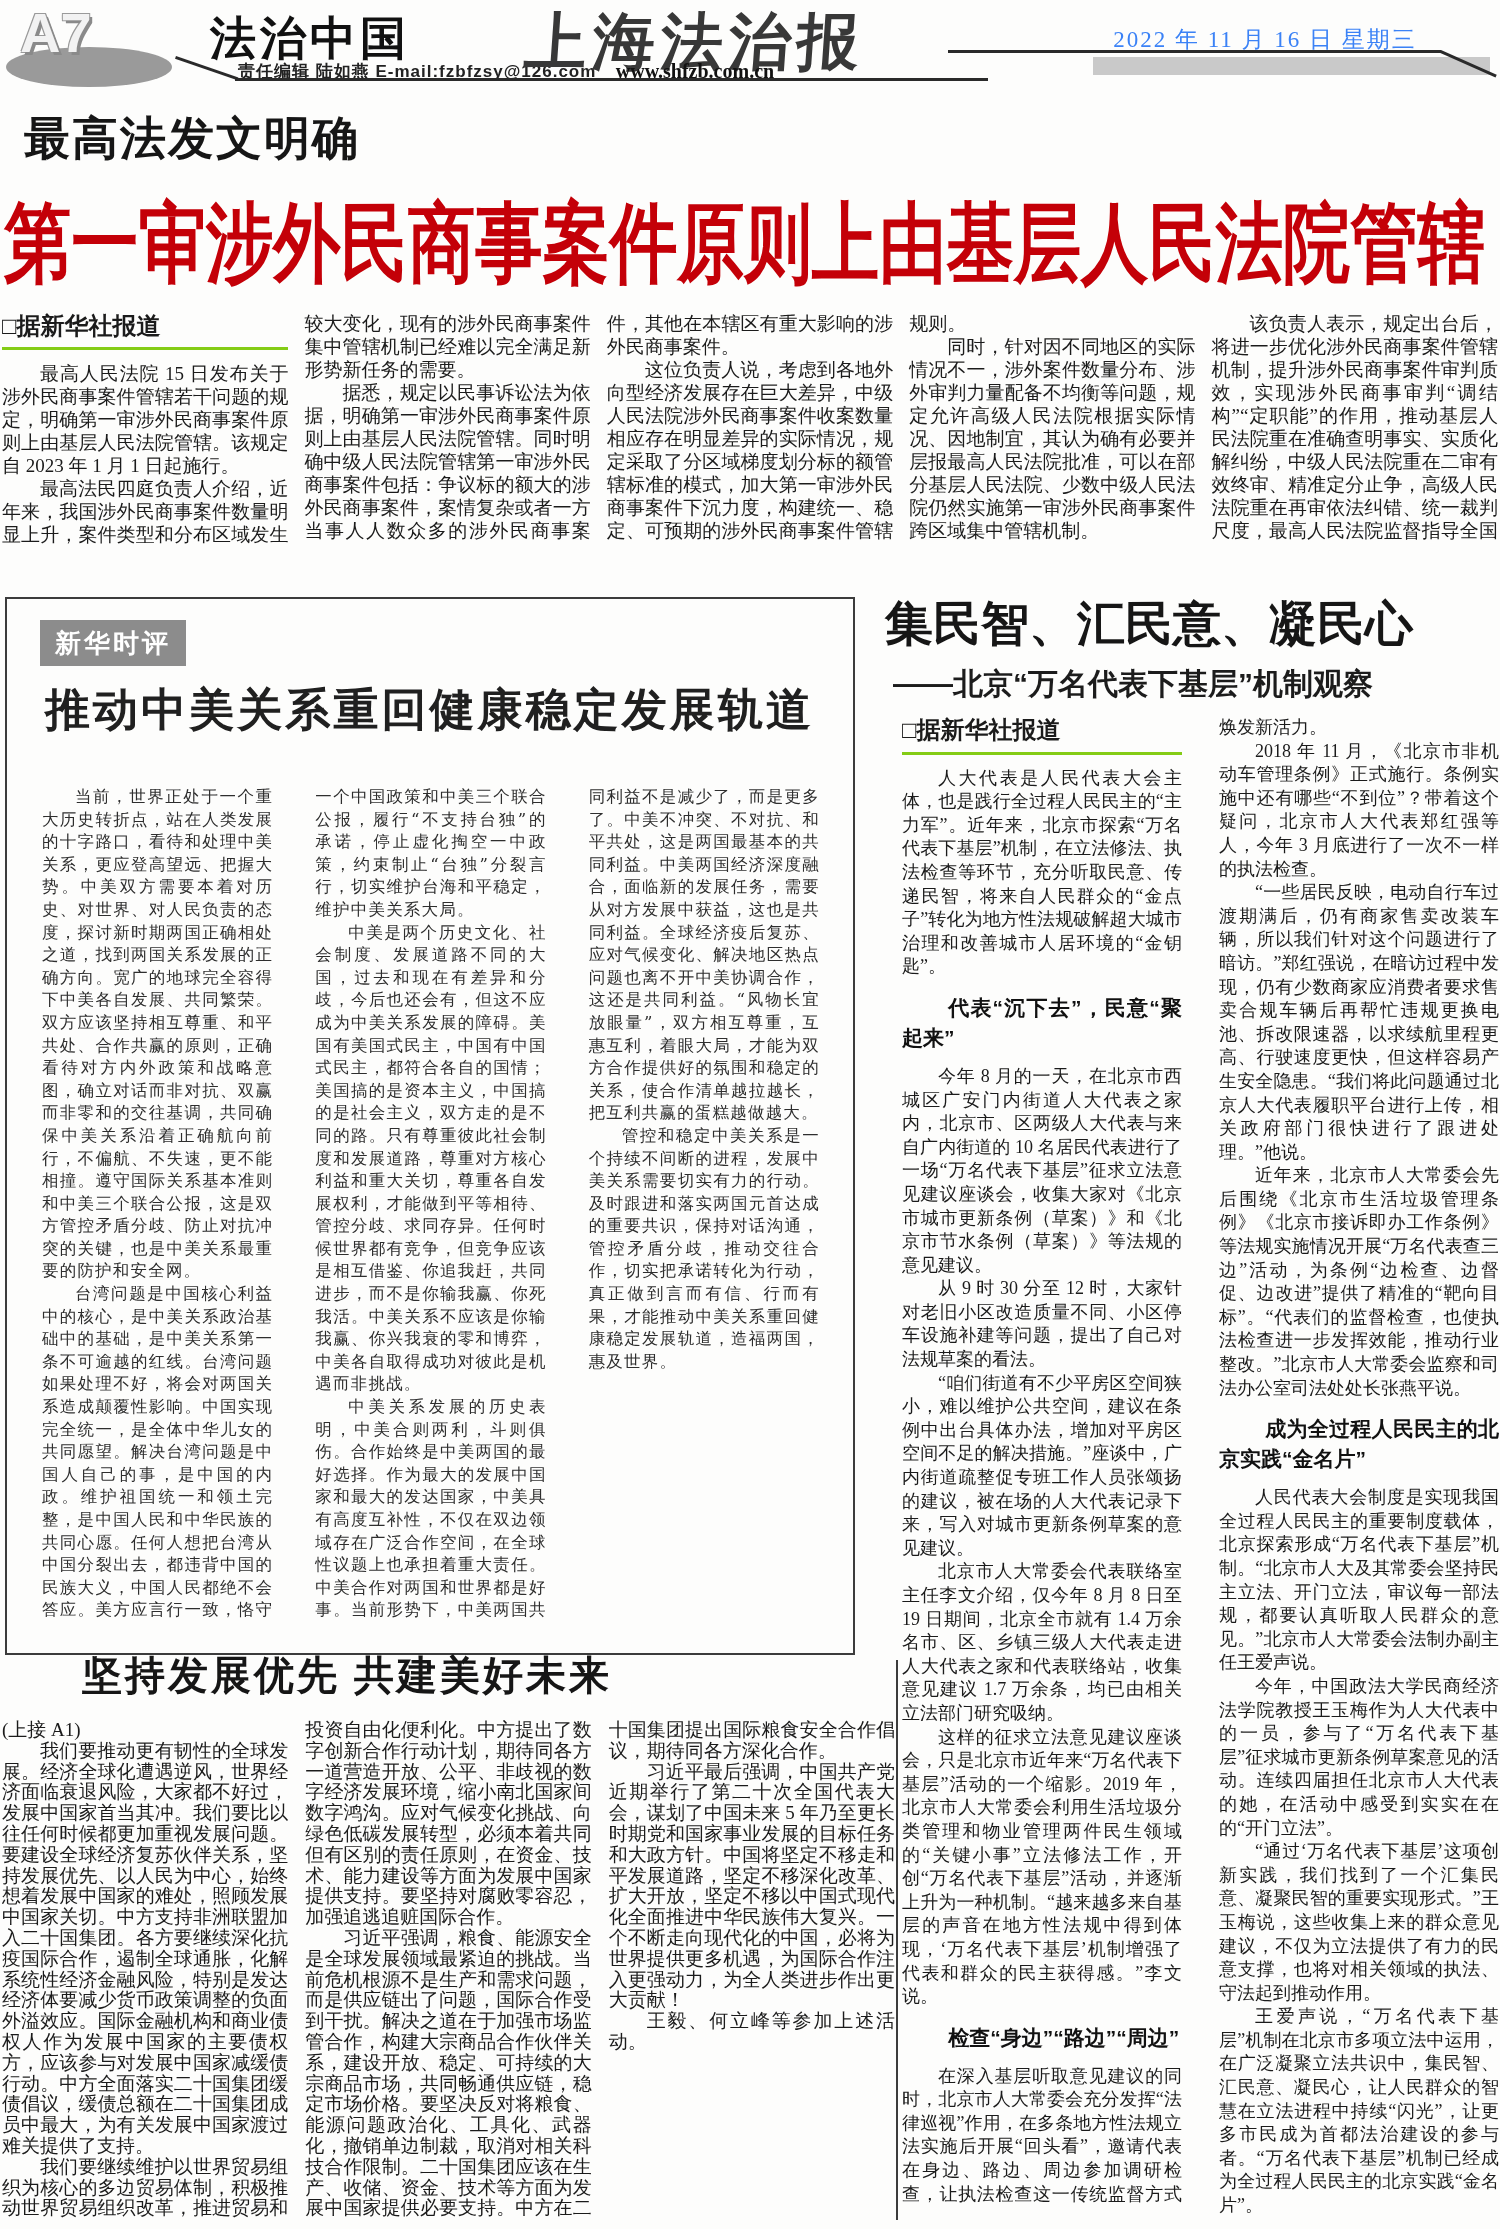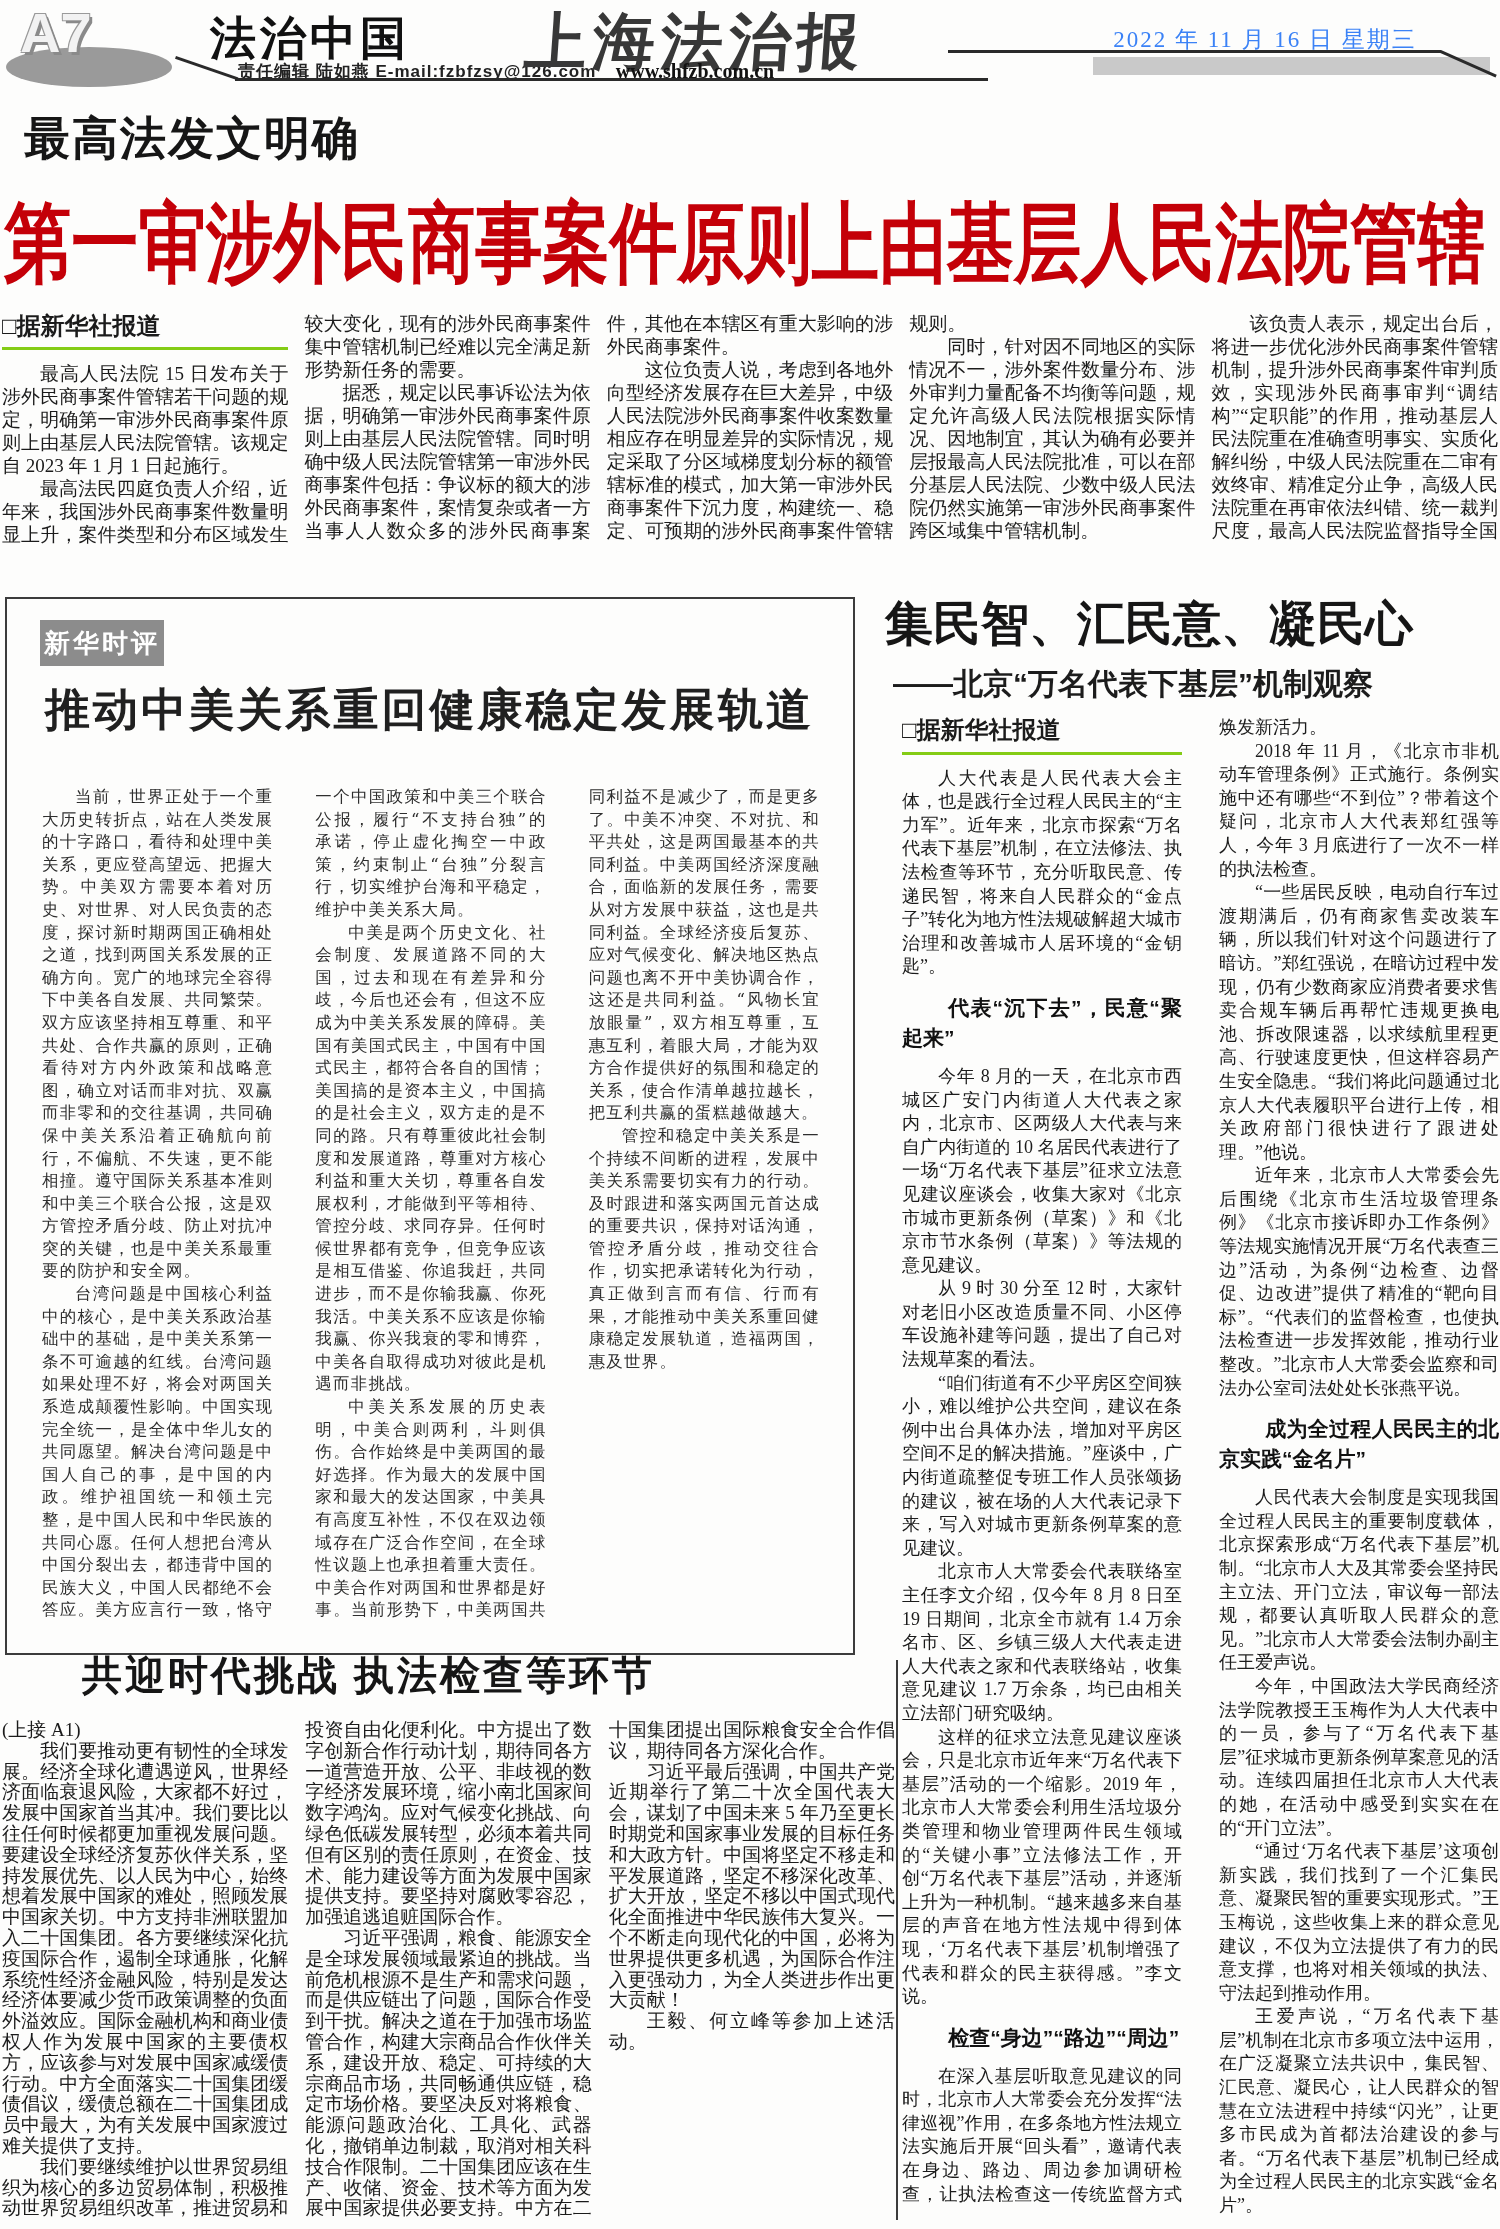--- a/index.html
+++ b/index.html
@@ -42,7 +42,7 @@
 
   
   .commentary-box{left:5px;top:597px;width:846px;height:1054px;border:2px solid #3c3c3c;background:#fdfdfc;}
-  .commentary-tag{left:40px;top:620px;width:124px;height:46px;background:#8c8c8c;color:#fff;
+  .commentary-tag{left:40px;top:620px;width:146px;height:46px;background:#8c8c8c;color:#fff;
                   font-weight:700;font-size:26px;line-height:46px;text-align:center;letter-spacing:3px;}
   .commentary-headline{left:45px;top:680px;width:766px;font-size:45px;font-weight:800;color:#202020;
                        white-space:nowrap;text-align:justify;text-align-last:justify;}

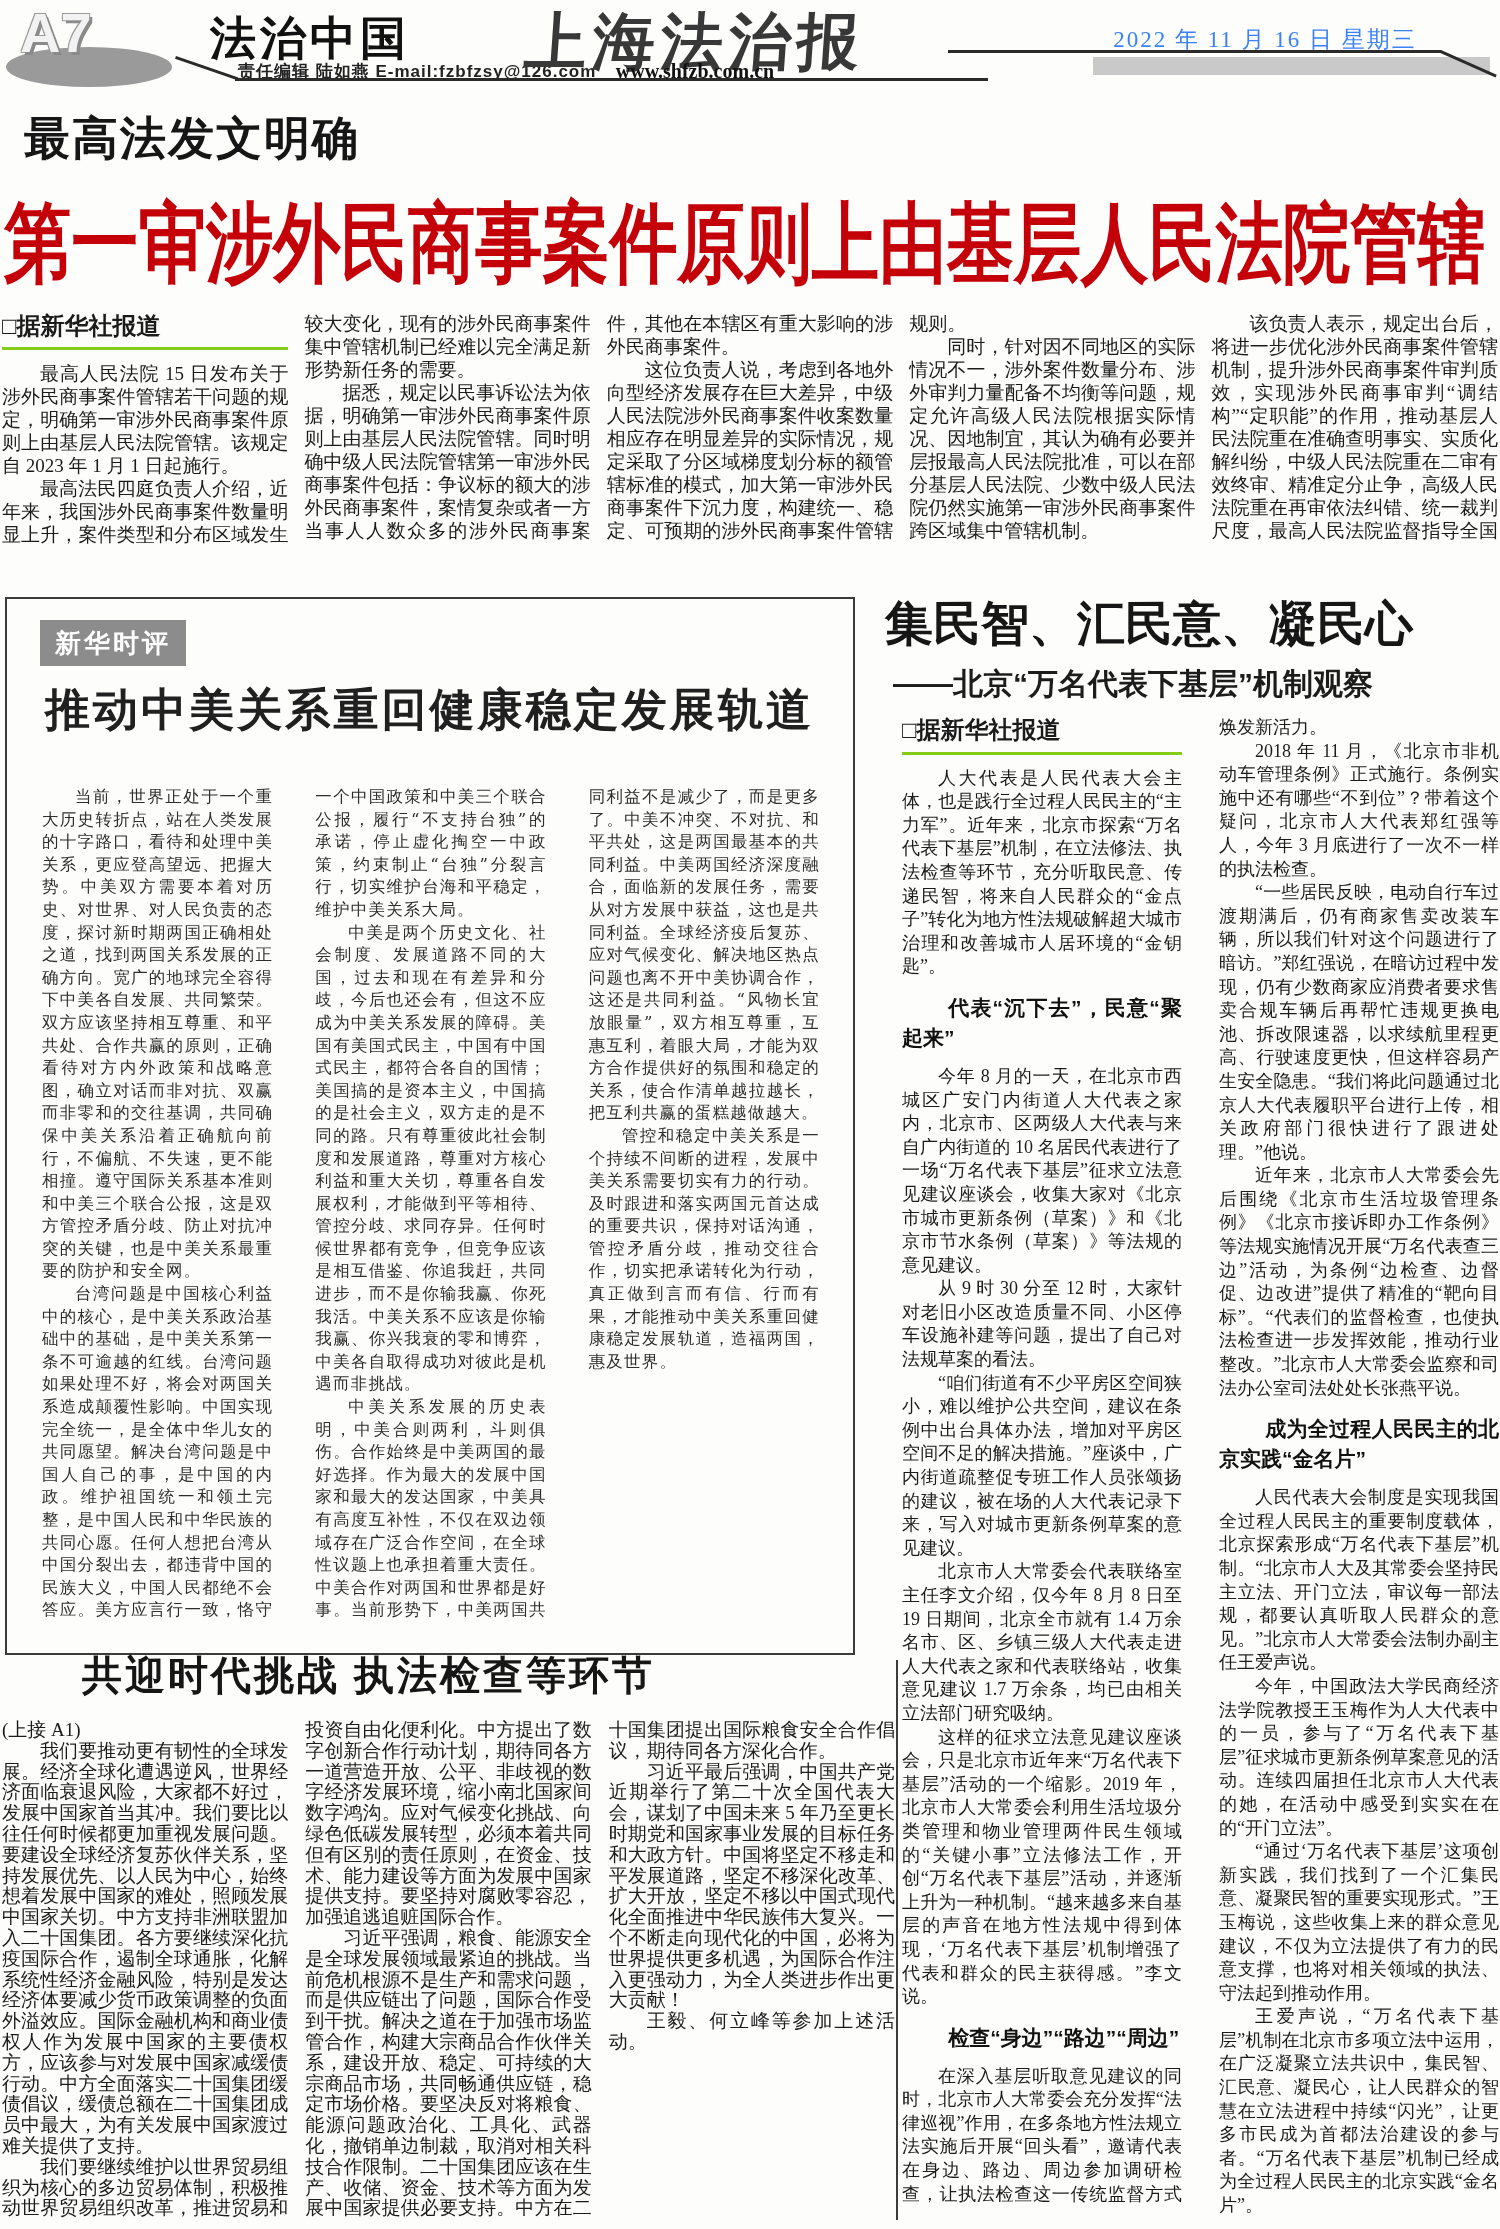--- a/index.html
+++ b/index.html
@@ -132,7 +132,7 @@
       </div>
   </div>
 
-  <div class="abs g20-headline sans">共迎时代挑战 执法检查等环节</div>
+  <div class="abs g20-headline sans">坚持发展优先 共建美好未来</div>
   <div class="abs g20-body">
       <p class="note">(上接 A1)</p>
       <p class="para">我们要推动更有韧性的全球发展。经济全球化遭遇逆风，世界经济面临衰退风险，大家都不好过，发展中国家首当其冲。我们要比以往任何时候都更加重视发展问题。要建设全球经济复苏伙伴关系，坚持发展优先、以人民为中心，始终想着发展中国家的难处，照顾发展中国家关切。中方支持非洲联盟加入二十国集团。各方要继续深化抗疫国际合作，遏制全球通胀，化解系统性经济金融风险，特别是发达经济体要减少货币政策调整的负面外溢效应。国际金融机构和商业债权人作为发展中国家的主要债权方，应该参与对发展中国家减缓债行动。中方全面落实二十国集团缓债倡议，缓债总额在二十国集团成员中最大，为有关发展中国家渡过难关提供了支持。</p>

